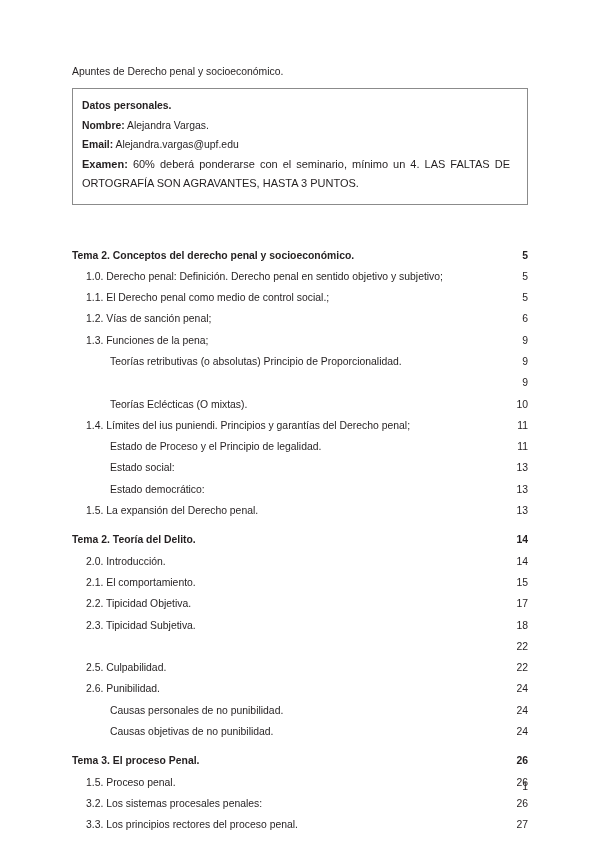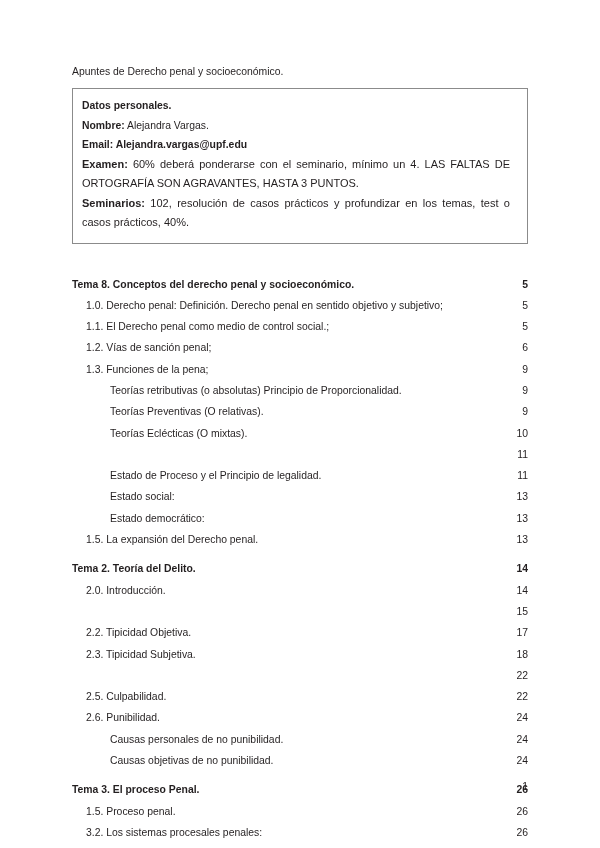--- a/index.html
+++ b/index.html
@@ -44,7 +44,7 @@
   .info-box {
     border: 1px solid #8b8b8b;
     padding: 7px 17px 10px 9px;
-    margin-bottom: 30px;
+    margin-bottom: 40px;
     box-sizing: border-box;
   }
   .info-line {

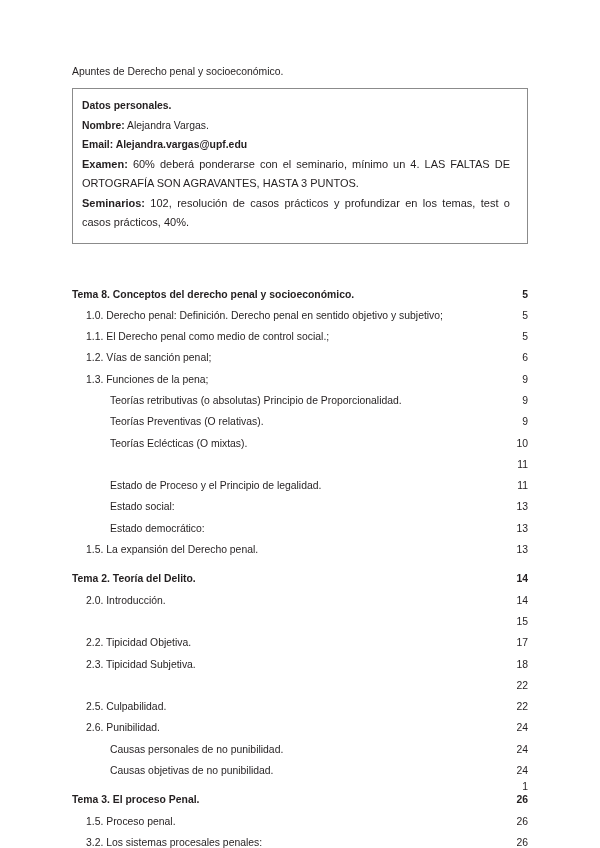--- a/index.html
+++ b/index.html
@@ -64,7 +64,7 @@
     text-justify: inter-word;
   }
   .info-strong-all {
-    font-weight: bold;
+    font-weight: normal;
   }
 
   

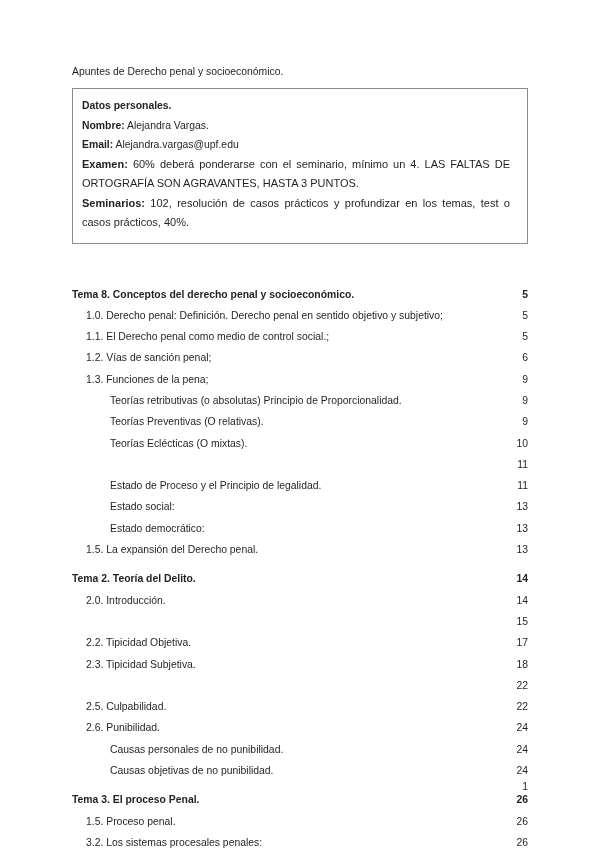--- a/index.html
+++ b/index.html
@@ -135,9 +135,6 @@
       <div class="info-para">
         <span class="lbl">Examen:</span><span> 60% deberá ponderarse con el seminario, mínimo un 4. LAS FALTAS DE ORTOGRAFÍA SON AGRAVANTES, HASTA 3 PUNTOS.</span>
       </div>
-      <div class="info-para">
-        <span class="lbl">Seminarios:</span><span> 102, resolución de casos prácticos y profundizar en los temas, test o casos prácticos, 40%.</span>
-      </div>
     </div>
 
     <div class="toc" id="toc-list">

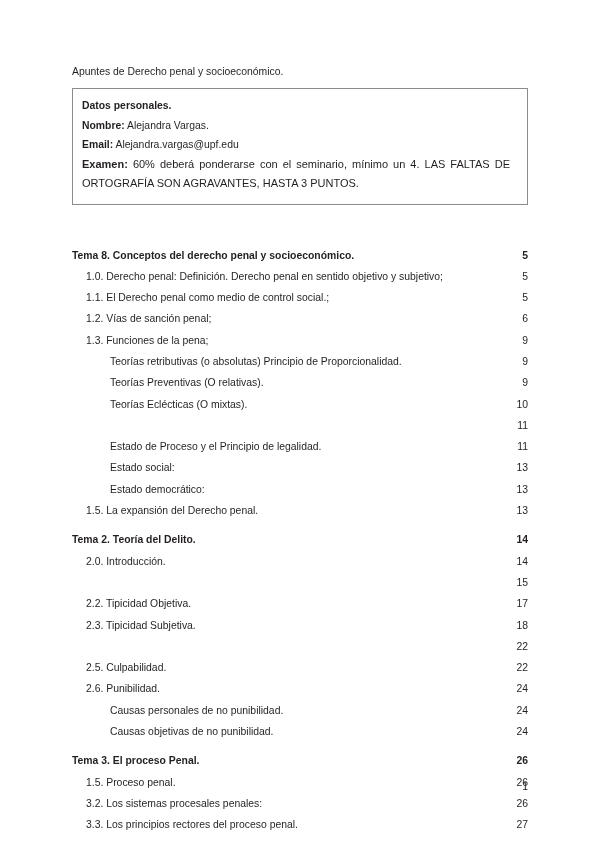--- a/index.html
+++ b/index.html
@@ -139,7 +139,7 @@
 
     <div class="toc" id="toc-list">
         <div class="toc-row lvl0">
-          <span class="label">Tema 8. Conceptos del derecho penal y socioeconómico.</span>
+          <span class="label">Tema 2. Conceptos del derecho penal y socioeconómico.</span>
           <span class="filler"></span>
           <span class="pageno">5</span>
         </div>

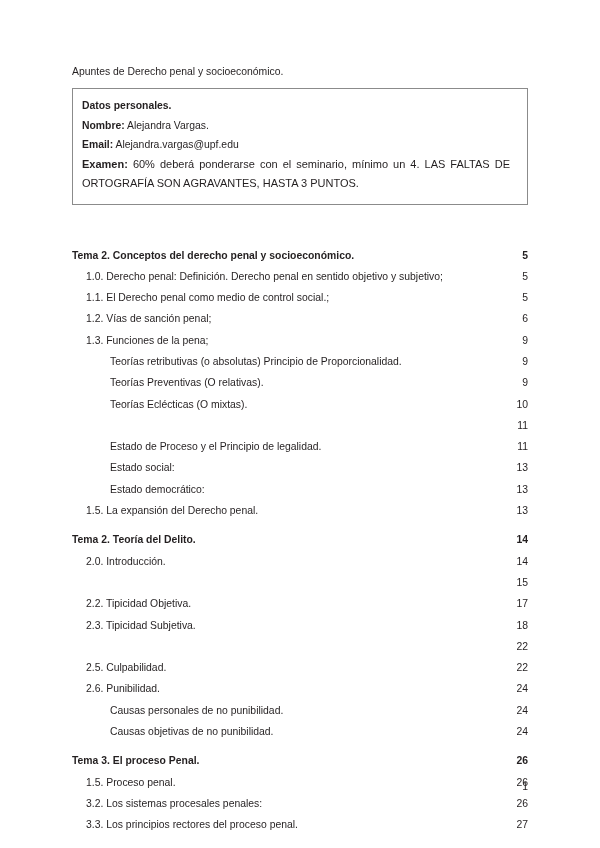--- a/index.html
+++ b/index.html
@@ -169,7 +169,6 @@
           <span class="pageno">9</span>
         </div>
         <div class="toc-row lvl2">
-          <span class="label">Teorías Preventivas (O relativas).</span>
           <span class="filler"></span>
           <span class="pageno">9</span>
         </div>

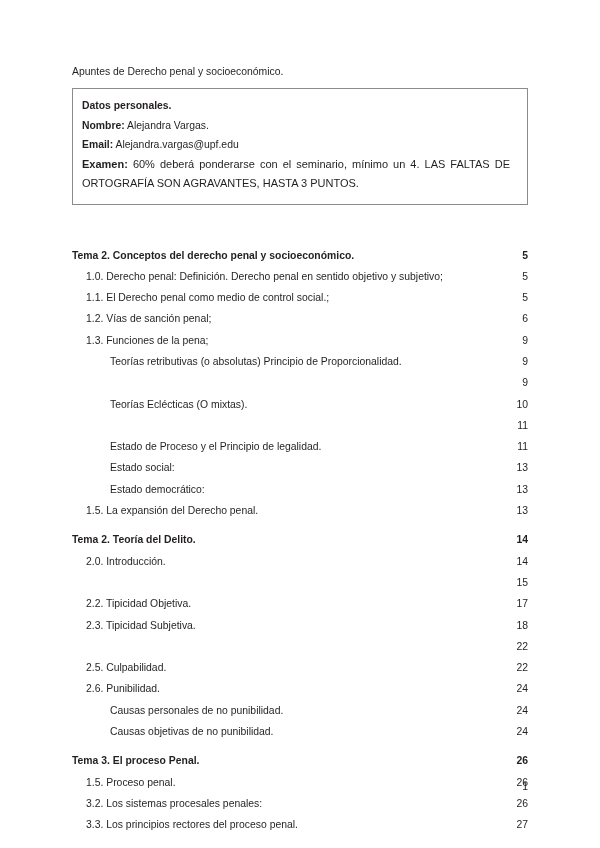--- a/index.html
+++ b/index.html
@@ -178,6 +178,7 @@
           <span class="pageno">10</span>
         </div>
         <div class="toc-row lvl1">
+          <span class="label">1.4. Límites del ius puniendi. Principios y garantías del Derecho penal;</span>
           <span class="filler"></span>
           <span class="pageno">11</span>
         </div>

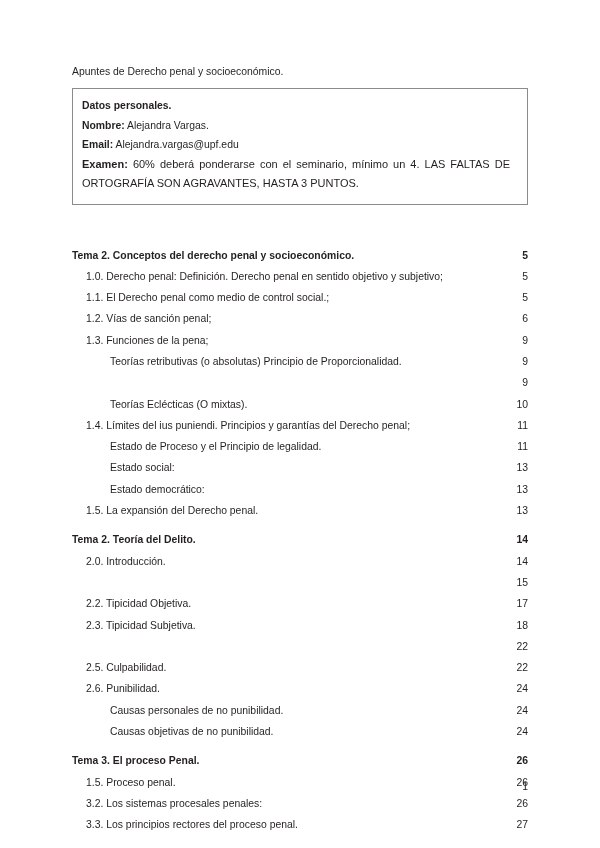--- a/index.html
+++ b/index.html
@@ -214,6 +214,7 @@
           <span class="pageno">14</span>
         </div>
         <div class="toc-row lvl1">
+          <span class="label">2.1. El comportamiento.</span>
           <span class="filler"></span>
           <span class="pageno">15</span>
         </div>

